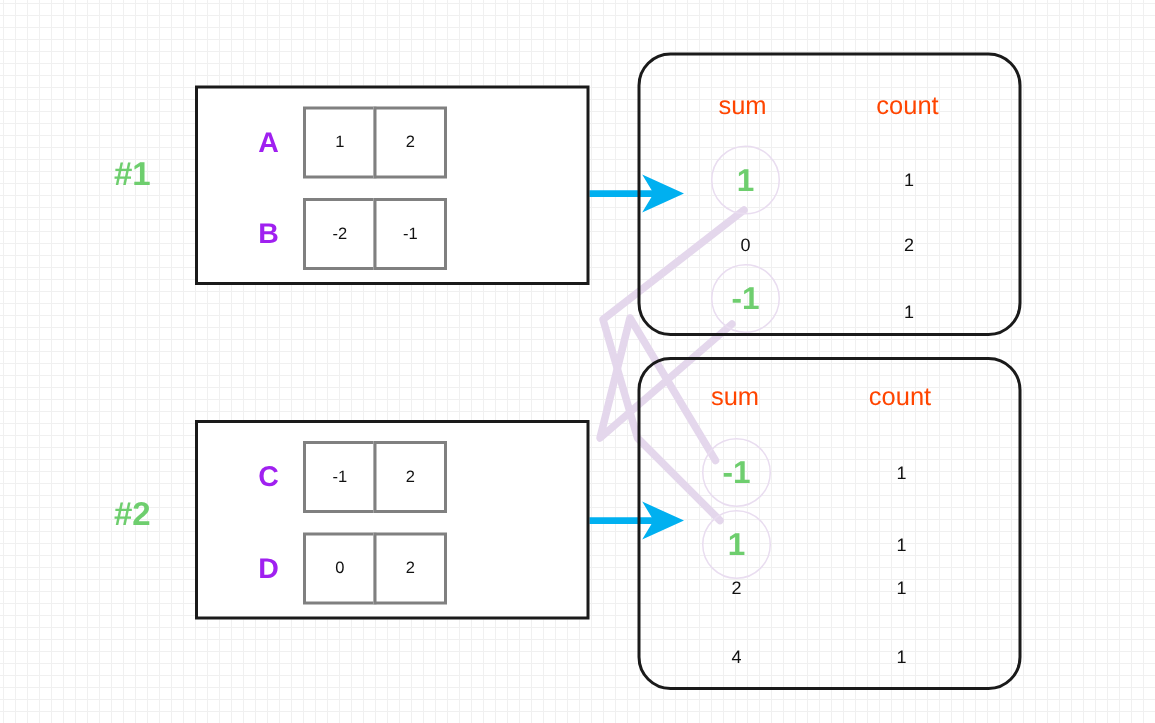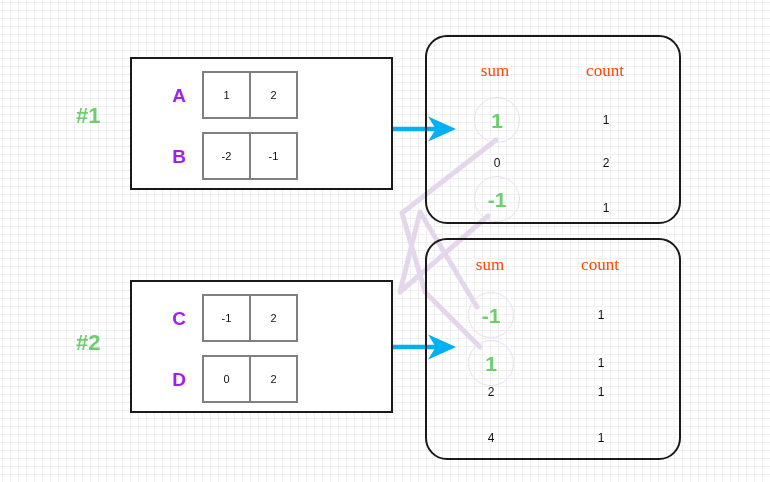--- a/index.html
+++ b/index.html
@@ -84,7 +84,7 @@
     position: absolute;
     color: #ff4500;
     font-size: 17px;
-    font-family: Liberation Serif, serif;
+    font-family: Liberation Sans, sans-serif;
     text-align: center;
     line-height: 1;
     white-space: nowrap;

